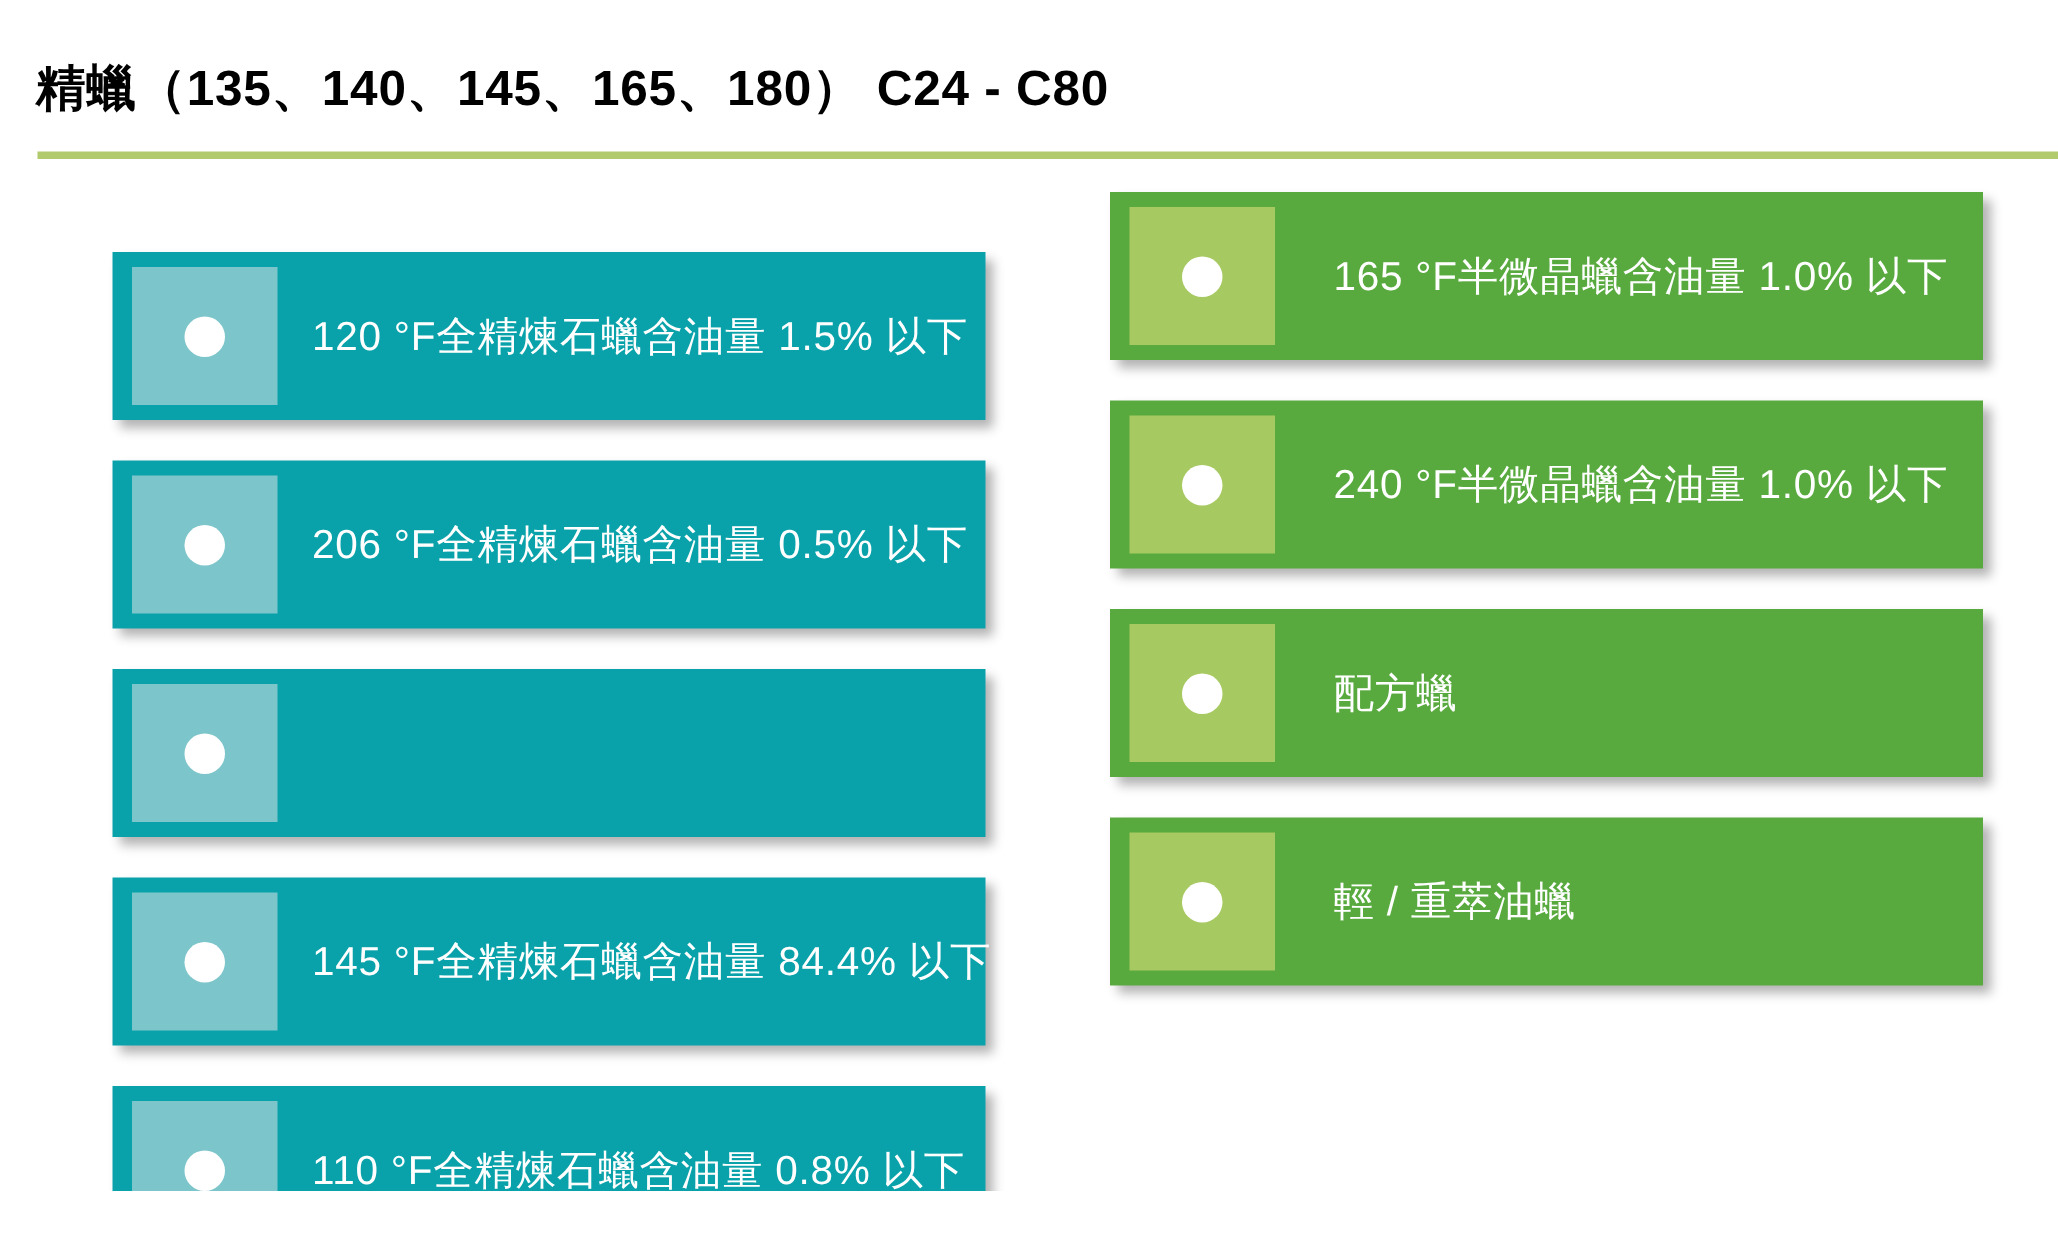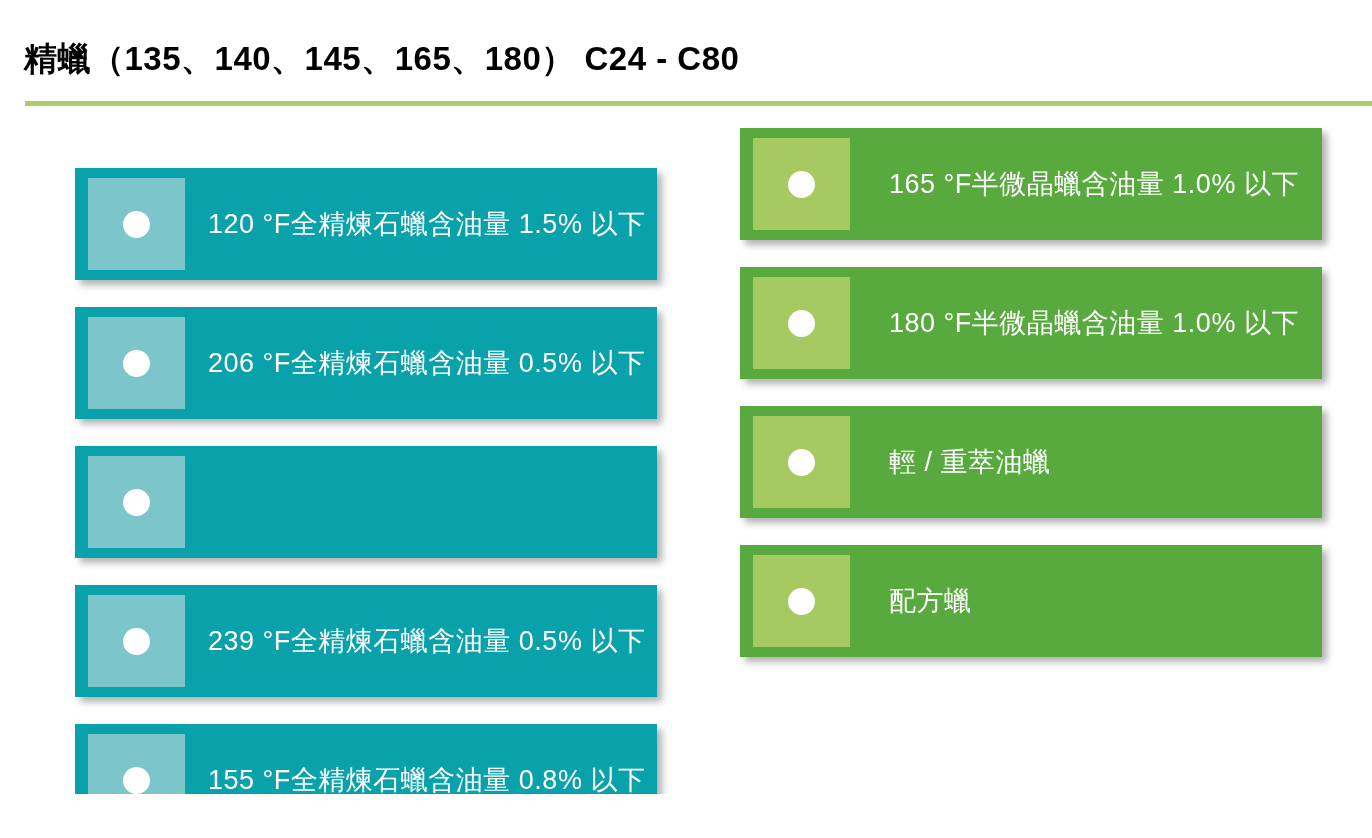--- a/index.html
+++ b/index.html
@@ -132,7 +132,7 @@
       <div class="square">
           <div class="dot"></div>
         </div>
-      <div class="label">180 °F半微晶蠟含油量 1.0% 以下</div>
+      <div class="label">240 °F半微晶蠟含油量 1.0% 以下</div>
     </div>
     <div class="bar green">
       <div class="square">

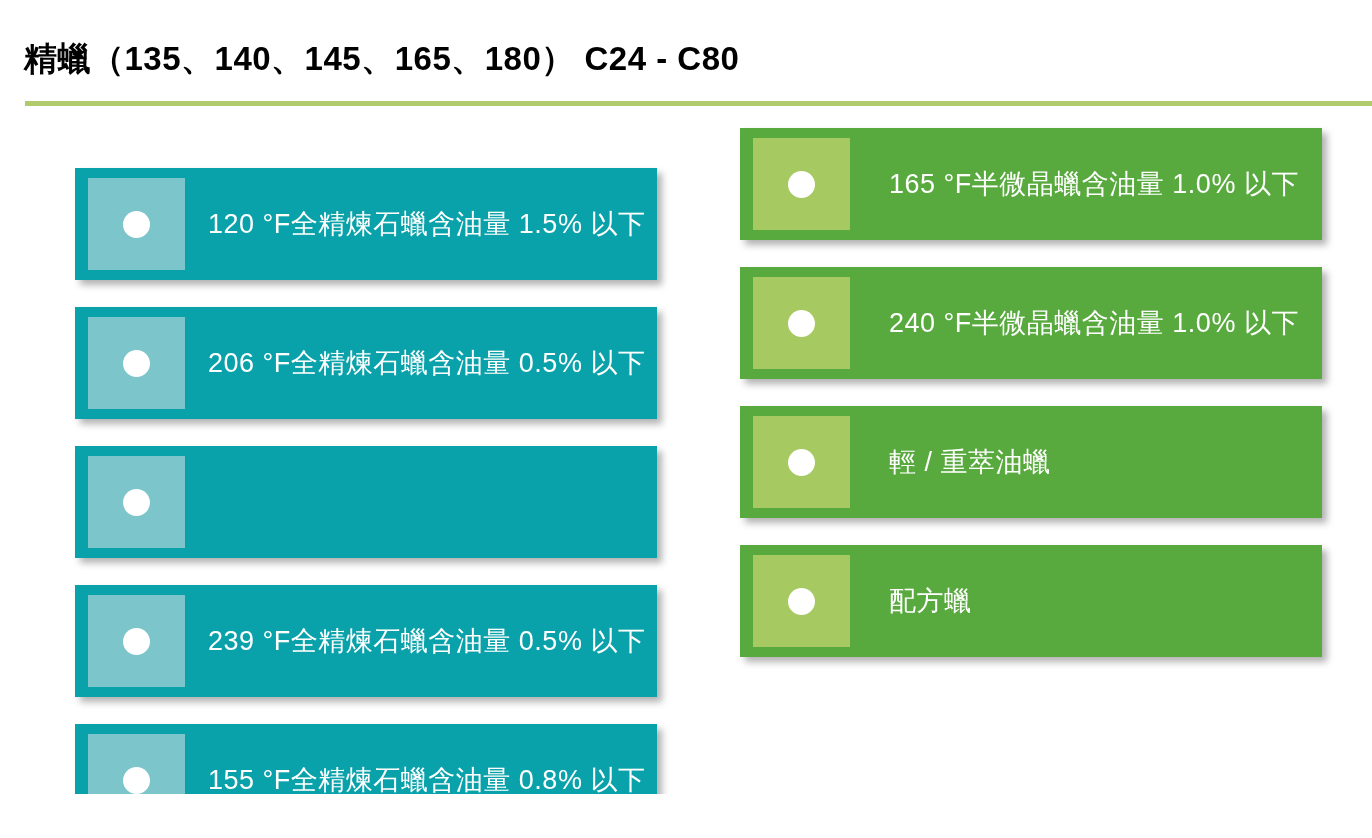--- a/index.html
+++ b/index.html
@@ -138,13 +138,13 @@
       <div class="square">
           <div class="dot"></div>
         </div>
-      <div class="label">輕 / 重萃油蠟</div>
+      <div class="label">配方蠟</div>
     </div>
     <div class="bar green">
       <div class="square">
           <div class="dot"></div>
         </div>
-      <div class="label">配方蠟</div>
+      <div class="label">輕 / 重萃油蠟</div>
     </div>
   </div>
 </div>

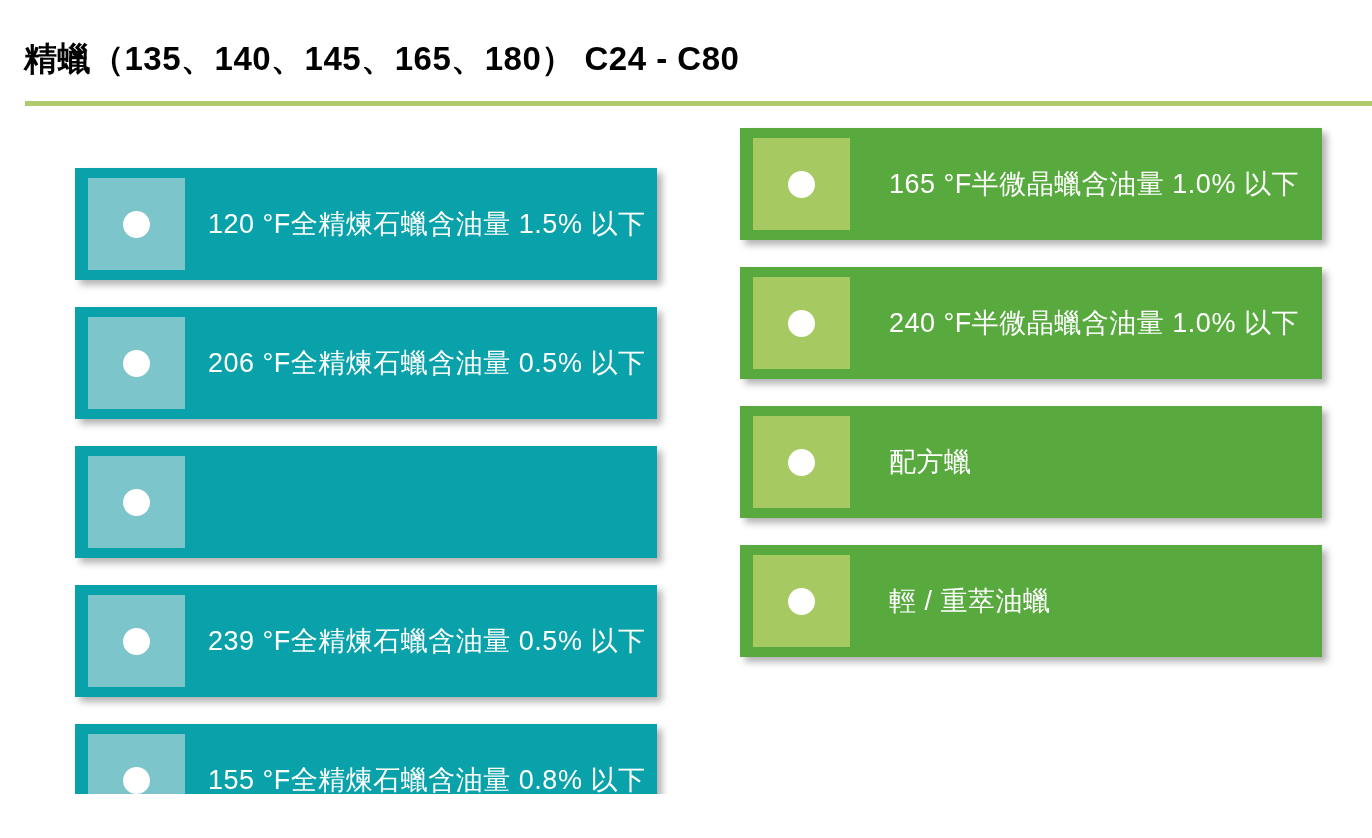--- a/index.html
+++ b/index.html
@@ -111,7 +111,7 @@
       <div class="square">
           <div class="dot"></div>
         </div>
-      <div class="label">239 °F全精煉石蠟含油量 0.5% 以下</div>
+      <div class="label">145 °F全精煉石蠟含油量 84.4% 以下</div>
     </div>
     <div class="bar teal">
       <div class="square">

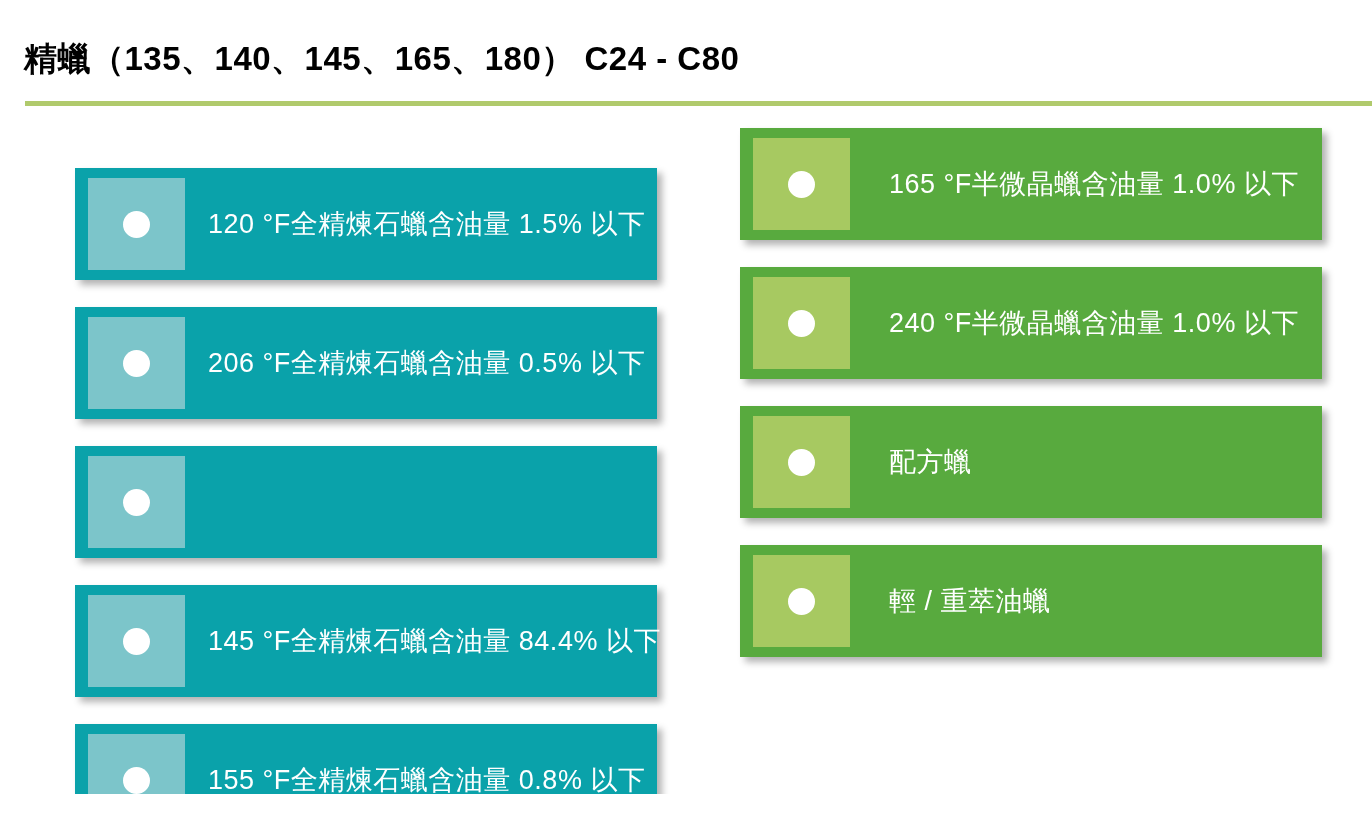--- a/index.html
+++ b/index.html
@@ -117,7 +117,7 @@
       <div class="square">
           <div class="dot"></div>
         </div>
-      <div class="label">155 °F全精煉石蠟含油量 0.8% 以下</div>
+      <div class="label">110 °F全精煉石蠟含油量 0.8% 以下</div>
     </div>
   </div>
 

